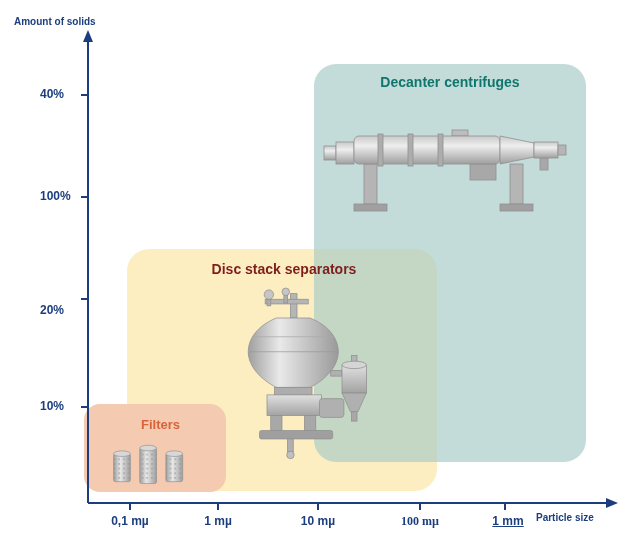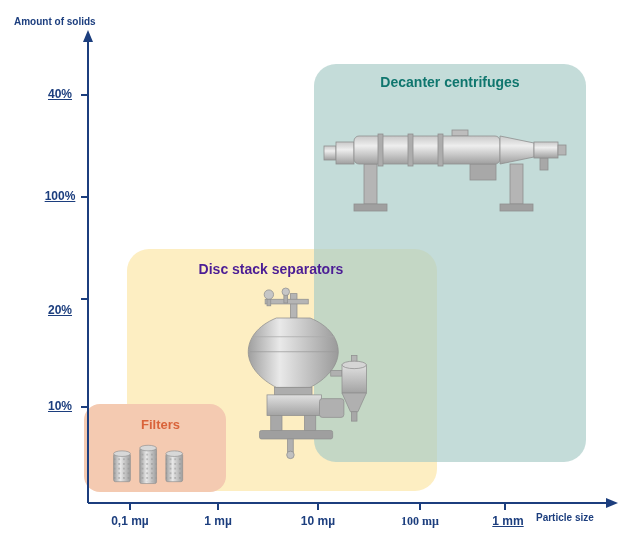--- a/index.html
+++ b/index.html
@@ -16,7 +16,7 @@
   .lbl{position:absolute;z-index:6;color:#1c3e7e;font-weight:bold;}
   .axis-title{font-size:10px;}
   .tick{font-size:12px;}
-  .ytick{width:40px;text-align:center;text-decoration:underline;}
+  .ytick{width:40px;text-align:left;}
   .xtick{width:72px;text-align:center;}
   .region-title{position:absolute;z-index:6;font-weight:bold;font-size:14px;text-align:center;}
   .title-decanter{left:314px;top:74px;width:272px;color:#0f766e;}

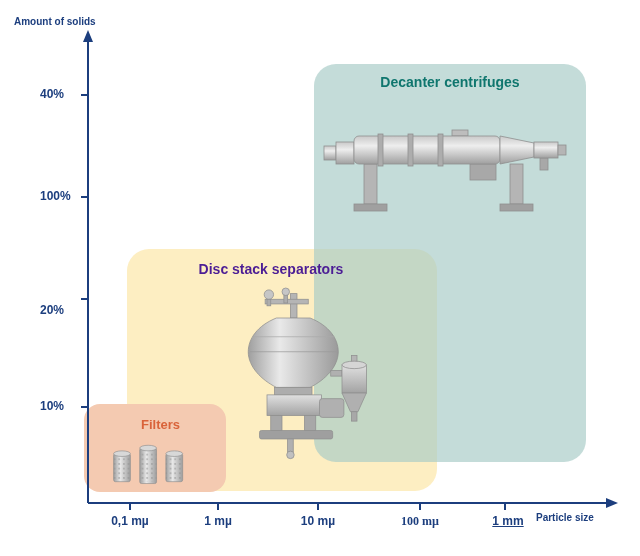--- a/index.html
+++ b/index.html
@@ -20,7 +20,7 @@
   .xtick{width:72px;text-align:center;}
   .region-title{position:absolute;z-index:6;font-weight:bold;font-size:14px;text-align:center;}
   .title-decanter{left:314px;top:74px;width:272px;color:#0f766e;}
-  .title-disc{left:116px;top:261px;width:310px;color:#4c1d95;}
+  .title-disc{left:129px;top:261px;width:310px;color:#7f1d1d;}
   .title-filters{left:84px;top:417px;width:153px;color:#d9633a;font-size:13px;}
 </style>
 </head>

